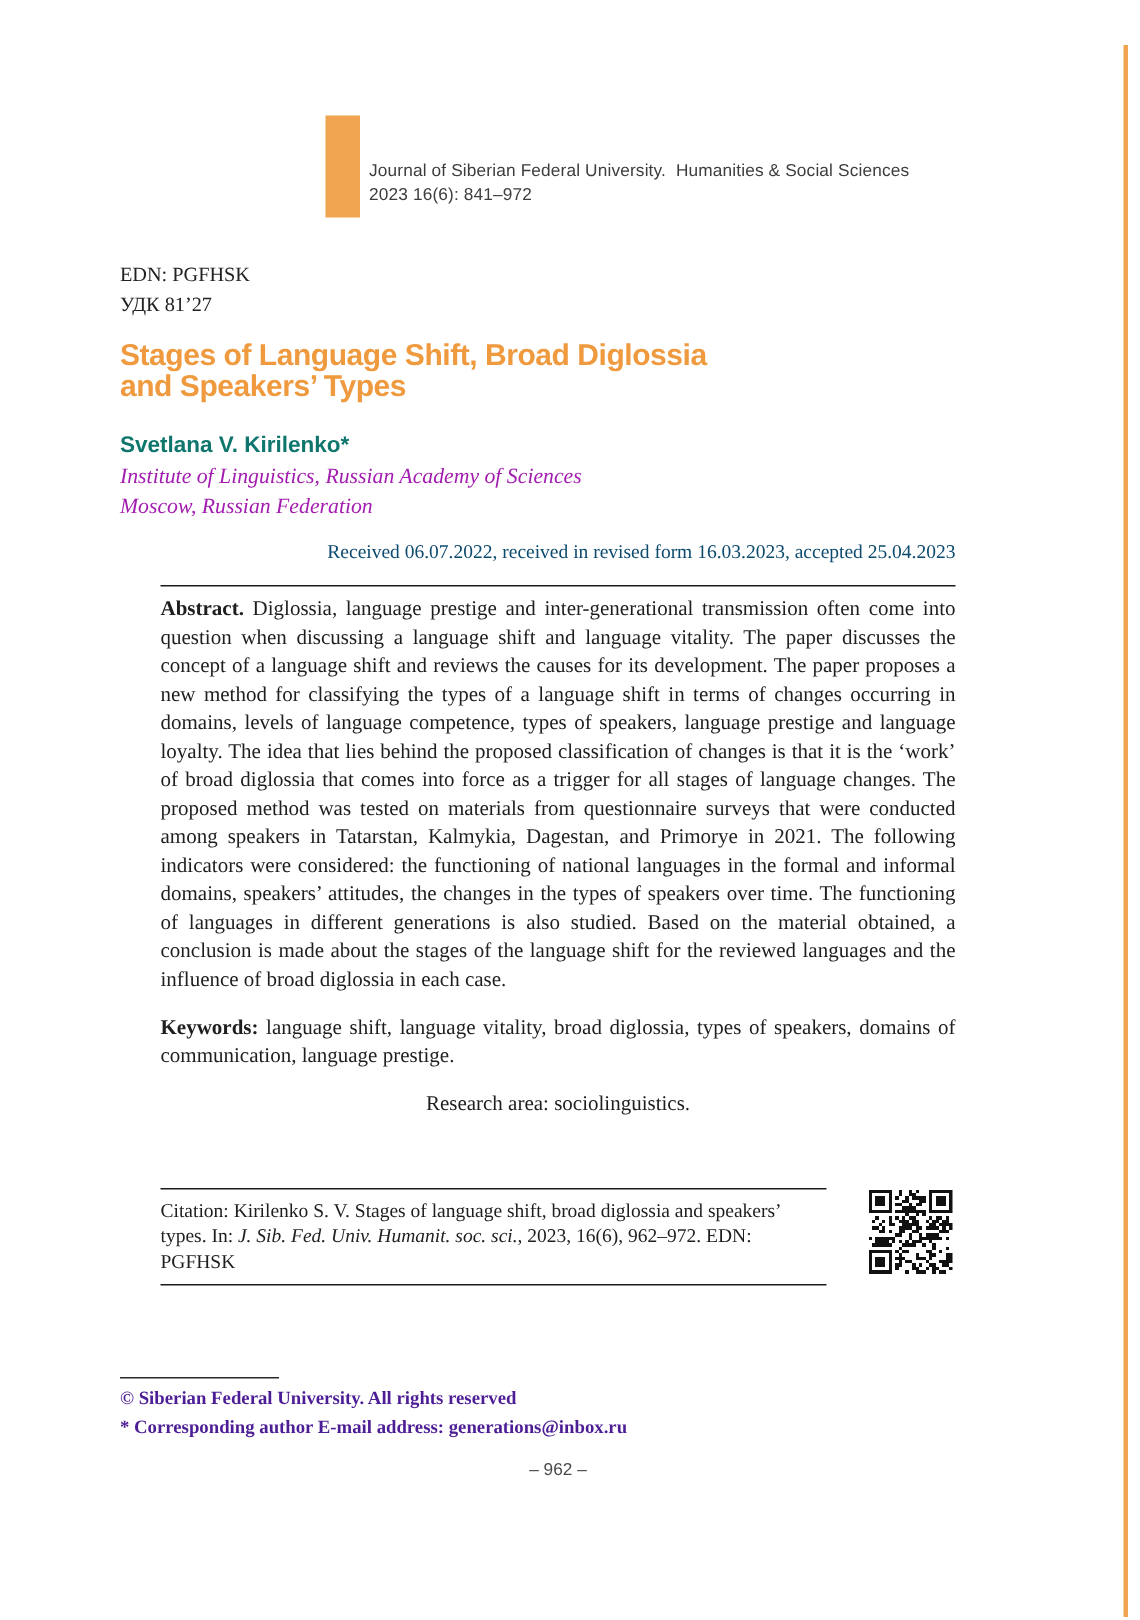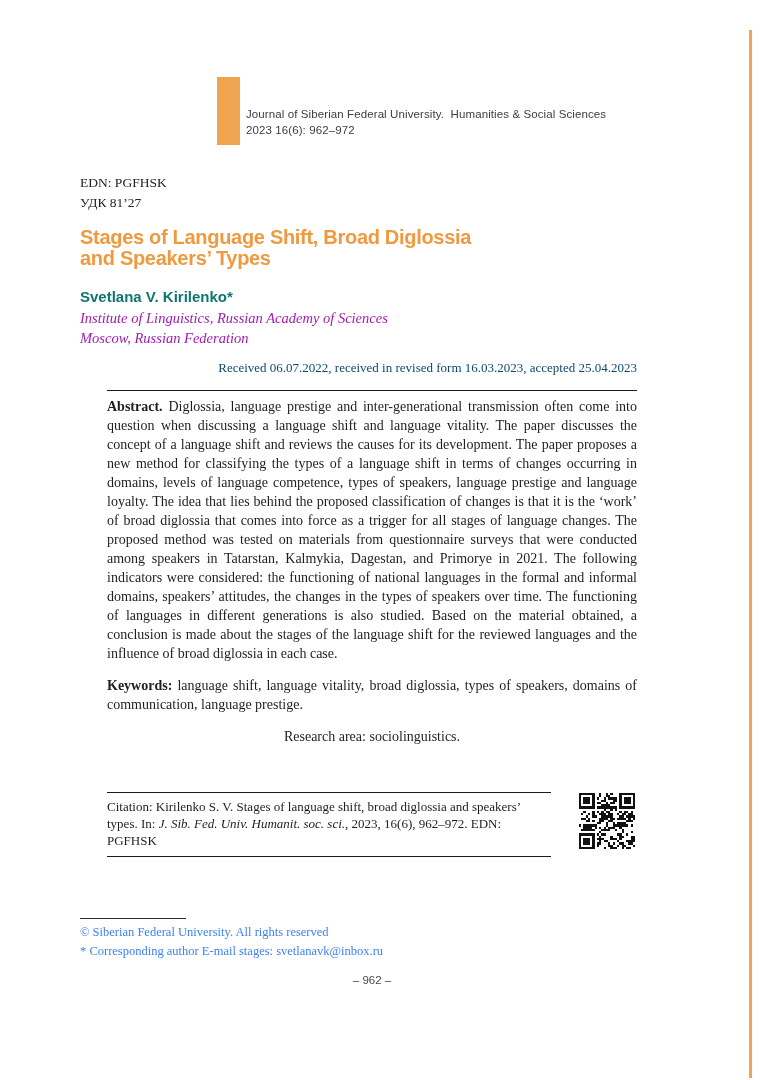--- a/index.html
+++ b/index.html
@@ -56,7 +56,7 @@
 
   <div class="header-text">
     <div class="ws-pre">Journal of Siberian Federal University.  Humanities &amp; Social Sciences</div>
-    <div>2023 16(6): 962–972</div>
+    <div>2023 16(6): 841–972</div>
   </div>
 
   <div class="meta-block">

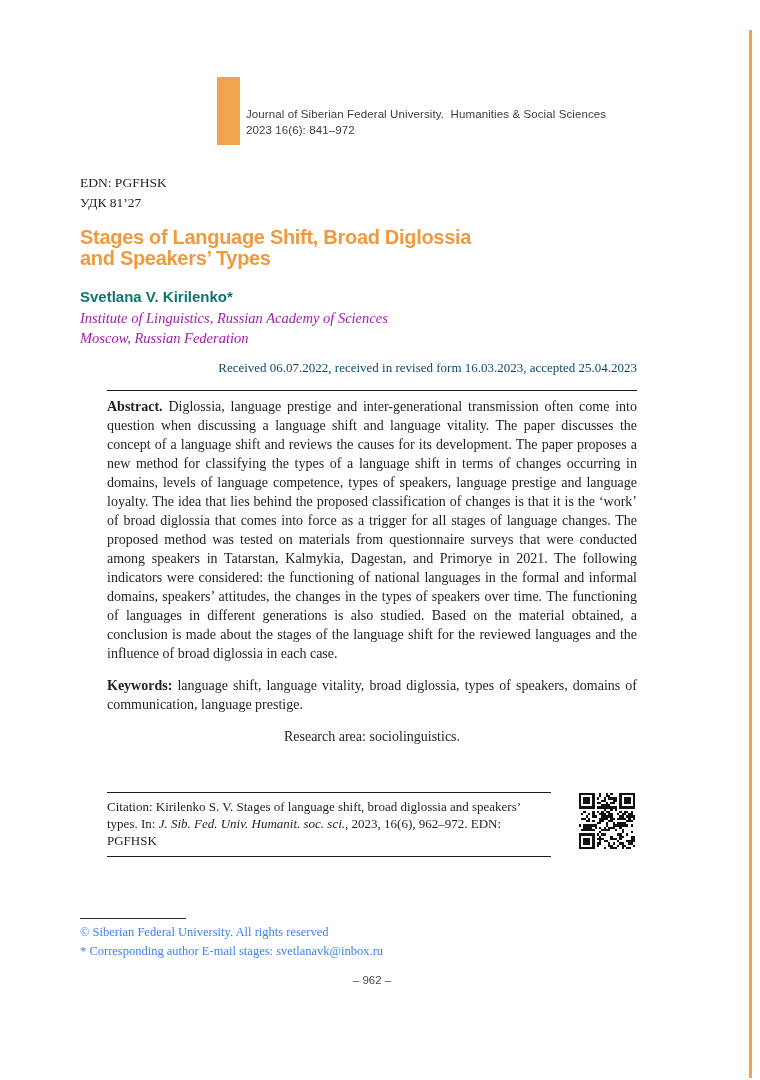--- a/index.html
+++ b/index.html
@@ -40,7 +40,7 @@
   .qr svg{width:100%;height:100%;shape-rendering:crispEdges;}
   
   .footer-rule{position:absolute;left:80px;top:918px;width:106px;border-top:1.3px solid #2a2a2a;}
-  .footer{position:absolute;left:80px;top:923px;width:430px;font-size:12.5px;line-height:18.5px;color:#3b82f6;}
+  .footer{position:absolute;left:80px;top:923px;width:430px;font-size:12.5px;line-height:18.5px;color:#4c1d95;font-weight:bold;}
   
   .page-num{position:absolute;left:107px;top:974px;width:530px;text-align:center;
     font-family:"Liberation Sans",sans-serif;font-size:11.5px;color:#4a4a4a;}

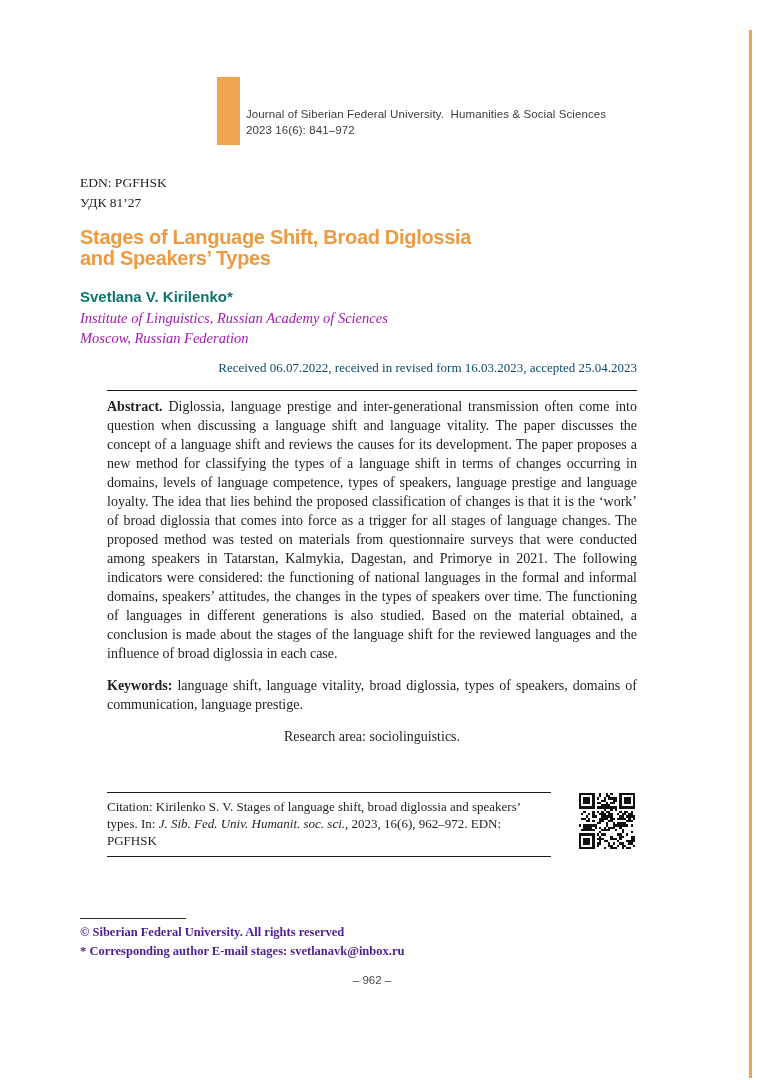--- a/index.html
+++ b/index.html
@@ -401,7 +401,7 @@
   <div class="footer-rule"></div>
   <div class="footer">
     <div>©  Siberian Federal University. All rights reserved</div>
-    <div>*  Corresponding author E-mail stages: svetlanavk@inbox.ru</div>
+    <div>*  Corresponding author E-mail address: generations@inbox.ru</div>
   </div>
 
   <div class="page-num">– 962 –</div>

